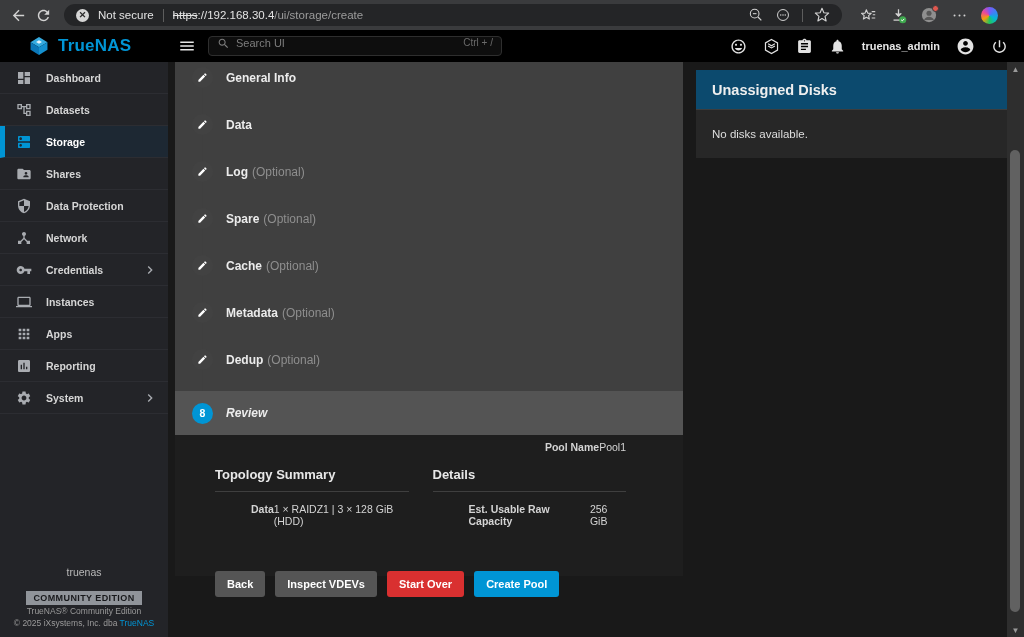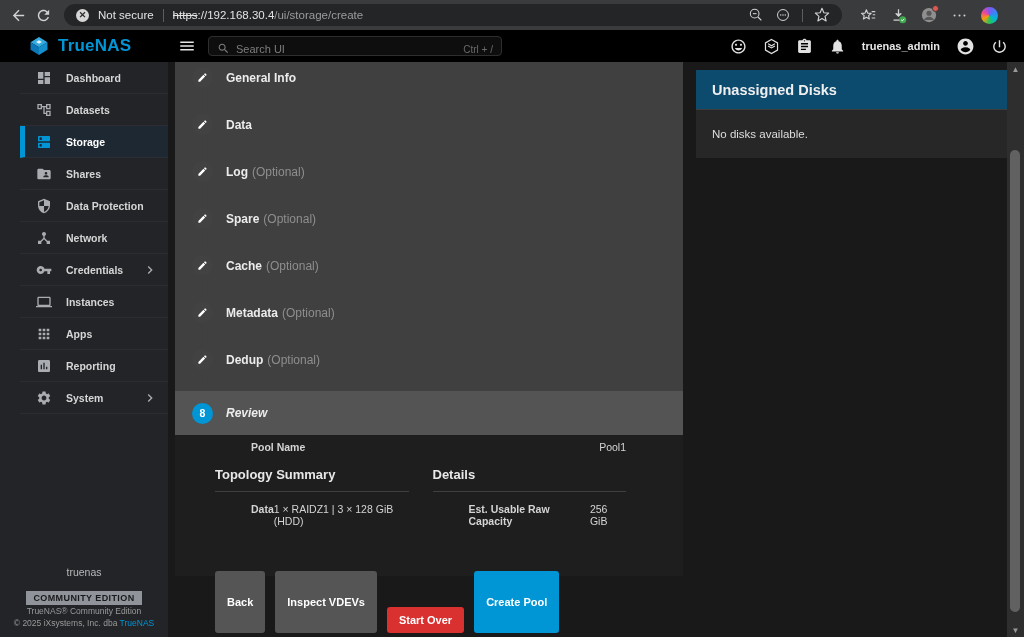--- a/index.html
+++ b/index.html
@@ -36,7 +36,7 @@
   .brand-name { color:#0095d5; font-size:17px; font-weight:bold; letter-spacing:.2px; }
   .hamburger { width:18px; height:18px; color:#e6e6e6; margin:0 12px 0 10px; cursor:pointer; }
   .search-box { width:294px; height:20px; background:#0e0e0e; border:1px solid #2e2e2e;
-                border-radius:4px; display:flex; align-items:flex-end; padding:0 8px; gap:6px; }
+                border-radius:4px; display:flex; align-items:flex-start; padding:0 8px; gap:6px; }
   .search-box .ph { color:#7d7d7d; font-size:11px; flex:1 1 auto; }
   .search-box .kbd { color:#6a6a6a; font-size:10px; }
   .hdr-right { margin-left:auto; display:flex; align-items:center; gap:16px; padding-right:16px; }

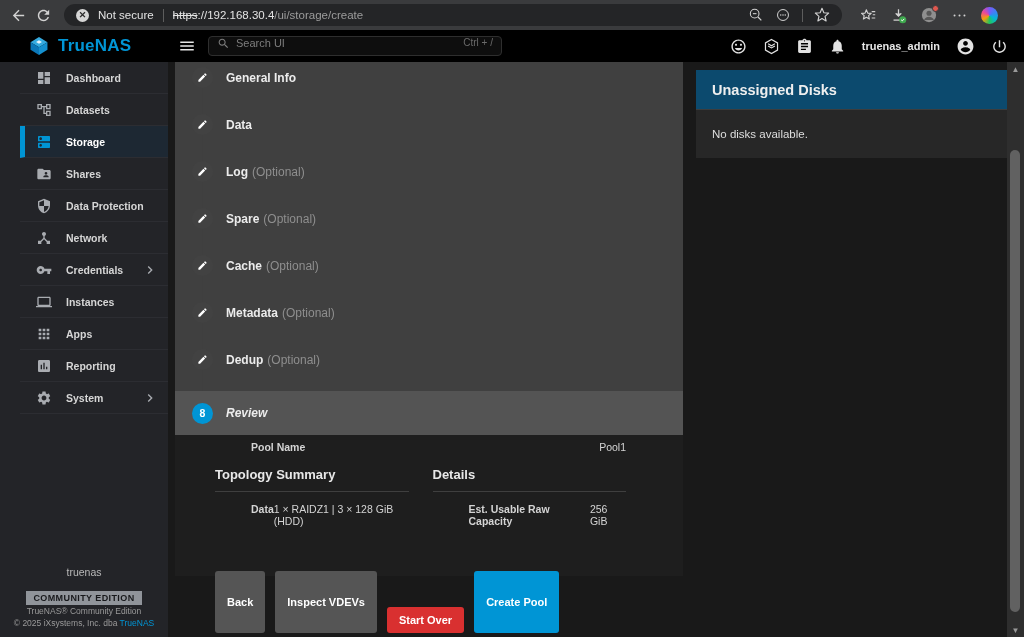--- a/index.html
+++ b/index.html
@@ -47,7 +47,7 @@
   .sidebar { position:absolute; left:0; top:62px; width:168px; height:575px;
              background:#232428; }
   .side-item { height:32px; display:flex; align-items:center; gap:14px; padding-left:16px;
-               border-bottom:1px solid #2c2d32; cursor:pointer; position:relative;margin-left:20px; }
+               border-bottom:1px solid #2c2d32; cursor:pointer; position:relative; }
   .side-item svg { width:16px; height:16px; color:#a9acb1; flex:0 0 auto; }
   .side-label { color:#d6d6d6; font-size:10.5px; font-weight:bold; flex:1 1 auto; }
   .side-chevron { width:14px; height:14px; color:#c4c4c4; margin-right:10px; }

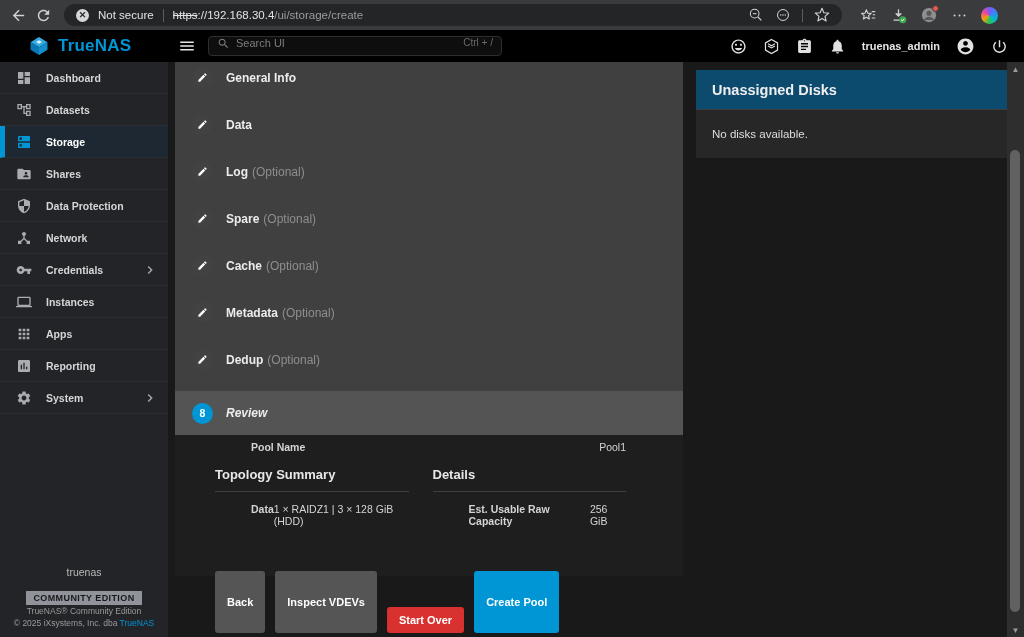--- a/index.html
+++ b/index.html
@@ -81,7 +81,7 @@
   .review-pane { background:#1e1e1e; height:185px; padding:14px 57px 0 40px; }
   .rv-h { color:#e8e8e8; font-size:13px; font-weight:bold; padding-bottom:9px;
           border-bottom:1px solid #3f3f3f; }
-  .rv-row { display:flex; justify-content:space-between; padding:11px 0 14px;margin-left:36px; }
+  .rv-row { display:flex; justify-content:flex-end; padding:11px 0 14px;margin-left:36px; }
   .rv-label { color:#d4d4d4; font-size:10.5px; font-weight:bold; }
   .rv-value { color:#d4d4d4; font-size:10.5px; }
   .rv-cols { display:grid; grid-template-columns:1fr 1fr; column-gap:24px; }

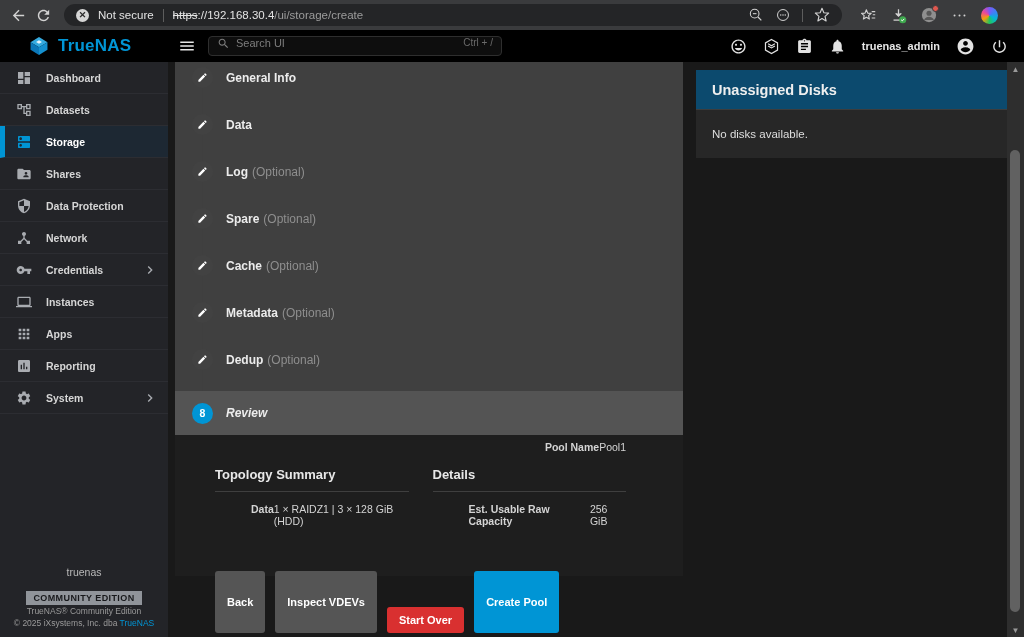--- a/index.html
+++ b/index.html
@@ -89,7 +89,7 @@
   .btn { border:none; border-radius:3px; color:#fff; font-size:11px; font-weight:bold;
          font-family:"Liberation Sans", sans-serif; padding:7px 12px; cursor:pointer; }
   .btn-gray { background:#555555; }
-  .btn-red { background:var(--danger);margin-top:36px; }
+  .btn-red { background:var(--danger); }
   .btn-blue { background:var(--accent); }
 
   

